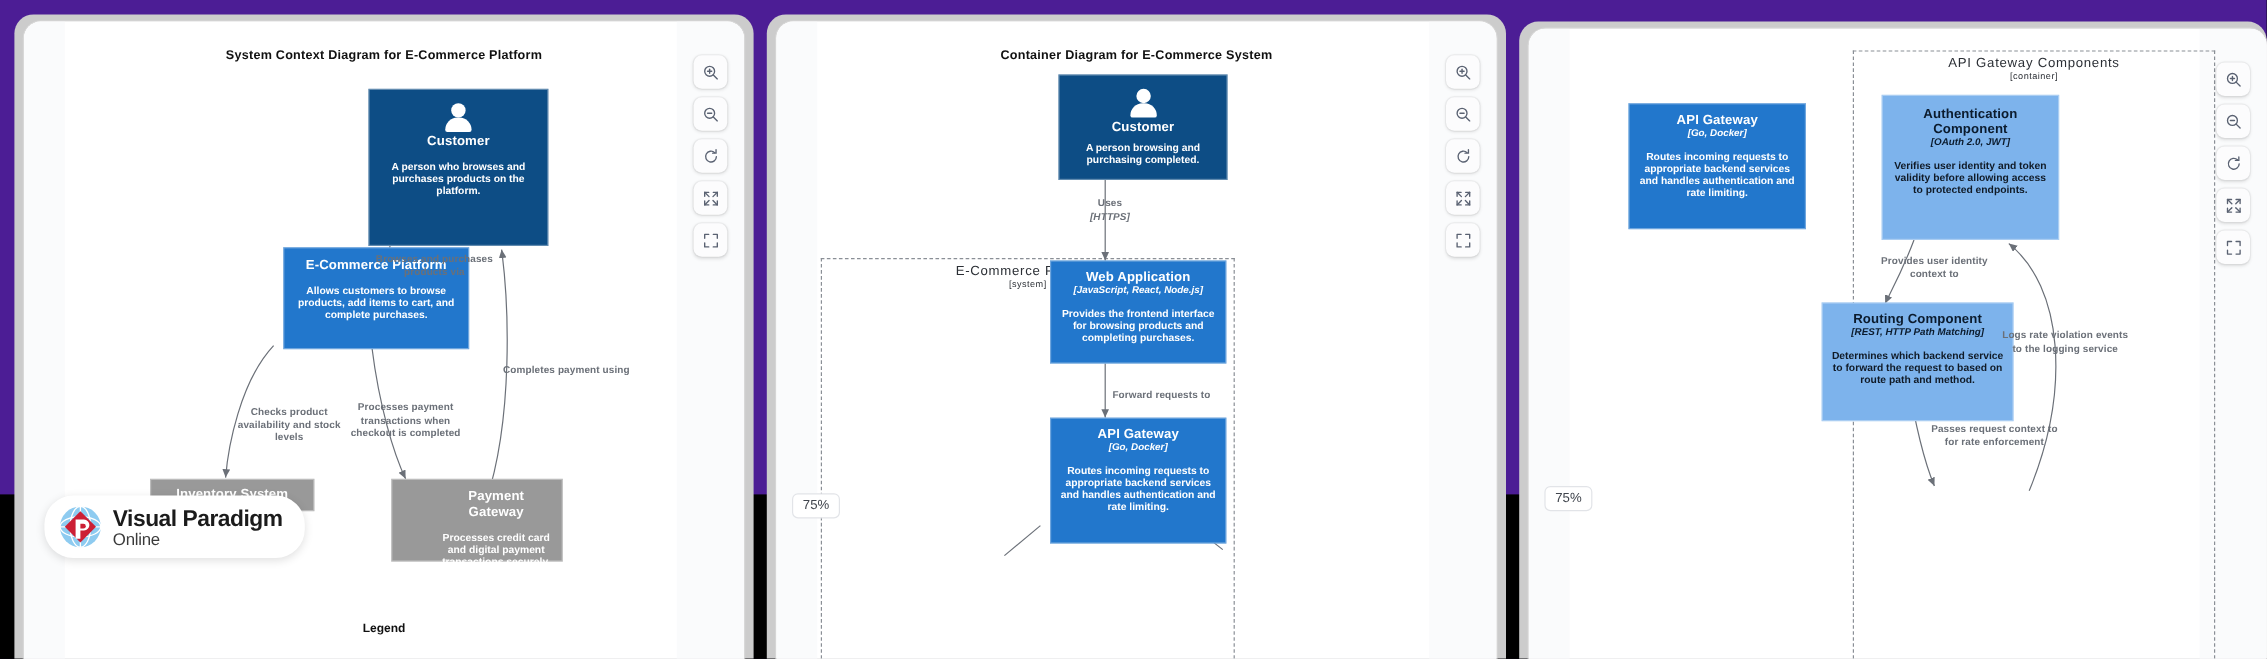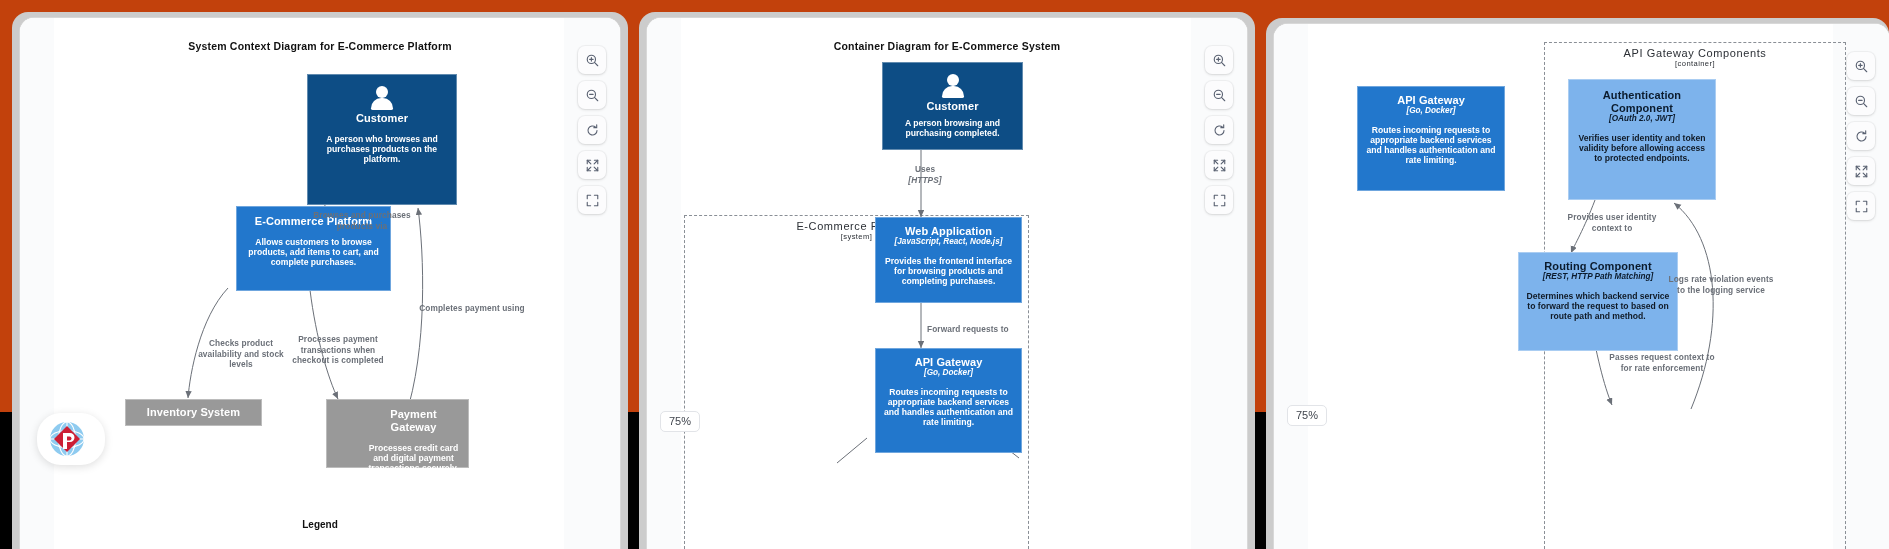--- a/index.html
+++ b/index.html
@@ -12,7 +12,7 @@
   .stage {
     position: relative;
     width: 1889px; height: 412px;
-    background: #c2410c;
+    background: #4c1d95;
   }
 
   

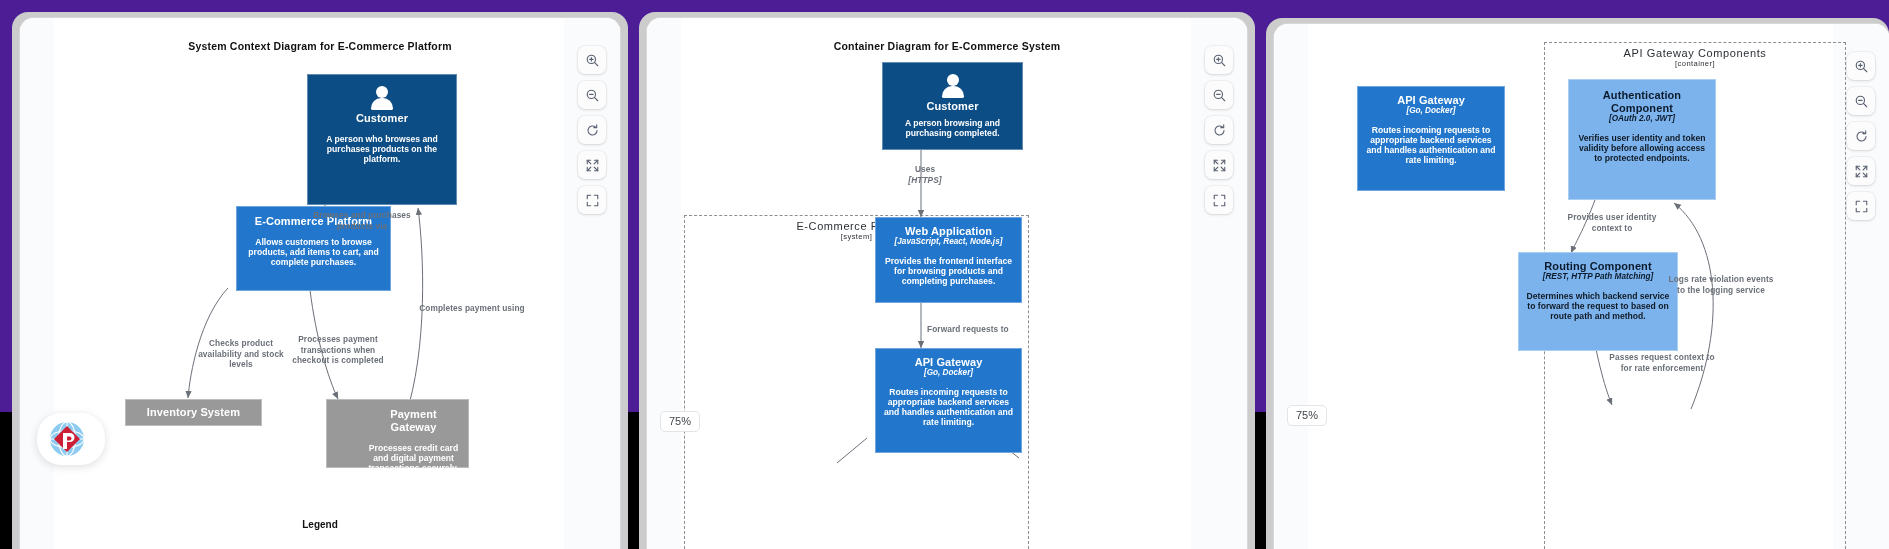--- a/index.html
+++ b/index.html
@@ -245,6 +245,10 @@
           <path d="M16 14 h7 a4.5 4.5 0 0 1 0 9 h-3 v7 h-4 z" fill="#ffffff"></path>
           <path d="M20 17.5 h2.5 a2 2 0 0 1 0 4 H20 z" fill="#cc1f35"></path>
         </svg>
+        <div class="vp-text">
+          <div class="vp-l1">Visual Paradigm</div>
+          <div class="vp-l2">Online</div>
+        </div>
       </div>
 
       <div class="toolbar" style="right:14px; top:28px;">

